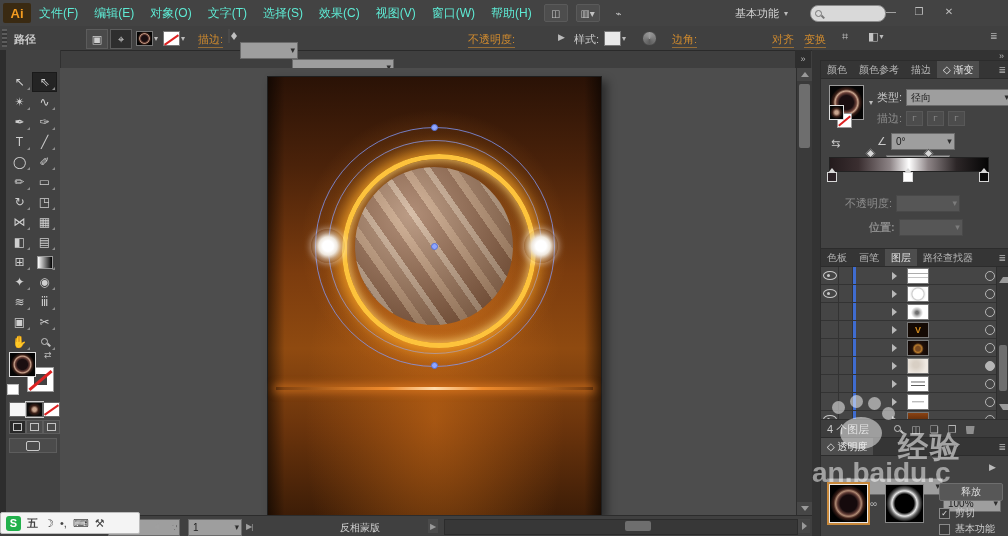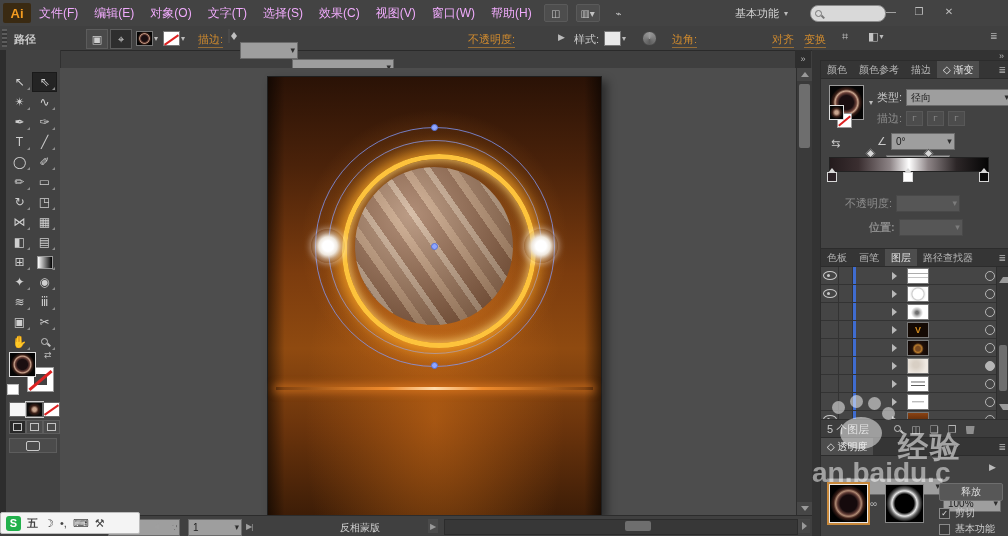--- a/index.html
+++ b/index.html
@@ -12,7 +12,7 @@
   
   #menubar{left:0;top:0;width:1008px;height:26px;background:#434343;border-bottom:1px solid #2c2c2c;display:flex;align-items:center;}
   #ai-logo{width:28px;height:20px;margin-left:3px;background:#3a2a12;color:#f49c20;font-weight:bold;font-size:13px;display:flex;align-items:center;justify-content:center;border-radius:2px;}
-  .menu-item{padding:0 8px;color:#f0abfc;font-size:12px;white-space:nowrap;}
+  .menu-item{padding:0 8px;color:#5eead4;font-size:12px;white-space:nowrap;}
   .mb-icon{width:22px;height:16px;margin:0 4px;background:#4d4d4d;border:1px solid #5a5a5a;color:#c2c2c2;font-size:10px;display:flex;align-items:center;justify-content:center;border-radius:2px;}
   #workspace-btn{position:absolute;left:735px;top:5px;height:16px;color:#d0d0d0;font-size:11px;display:flex;align-items:center;gap:4px;}
   #searchbox{position:absolute;left:810px;top:5px;width:66px;height:15px;background:#d9d9d9;border-radius:8px;border:1px solid #8a8a8a;display:flex;align-items:center;padding:0 4px;}

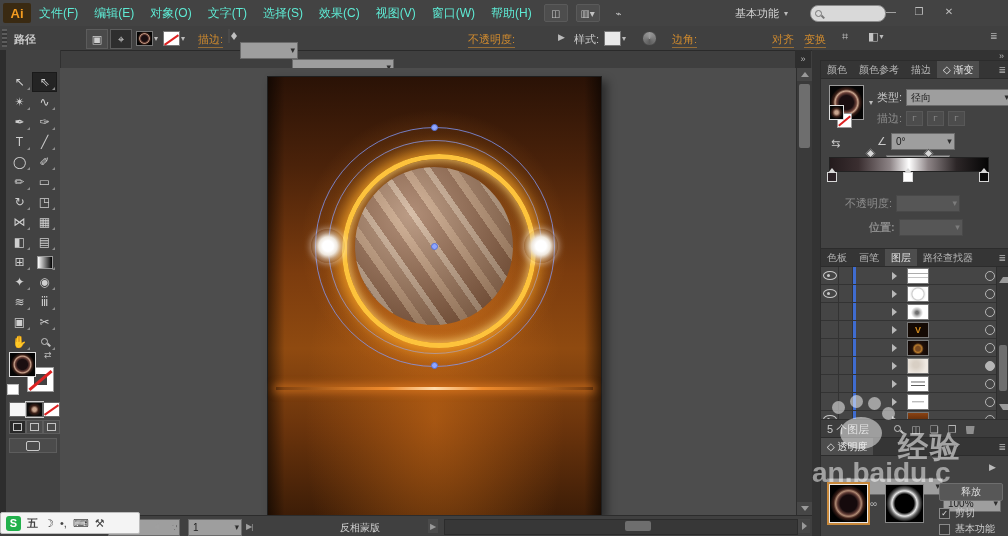--- a/index.html
+++ b/index.html
@@ -518,7 +518,7 @@
         </div>
       </div>
       <div class="lfoot">
-        <span class="glabel">5 个图层</span>
+        <span class="glabel">4 个图层</span>
         <span class="mag lt" style="margin-left:16px;"></span>
         <span class="lficon">◫</span>
         <span class="lficon">❏</span>

